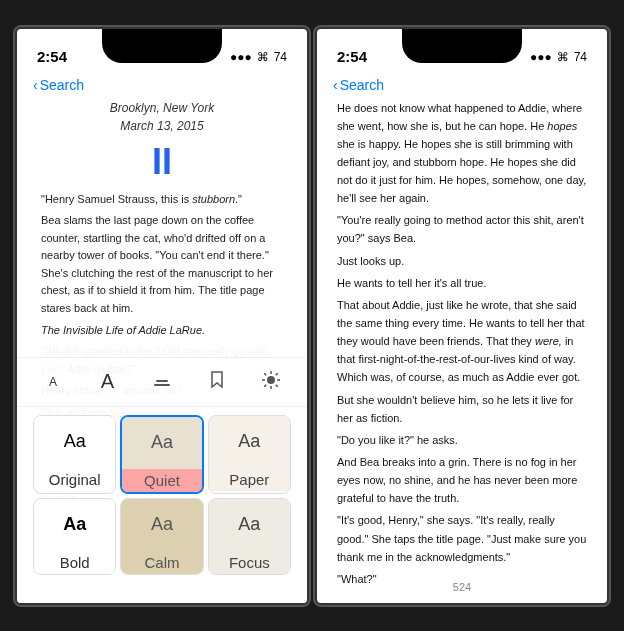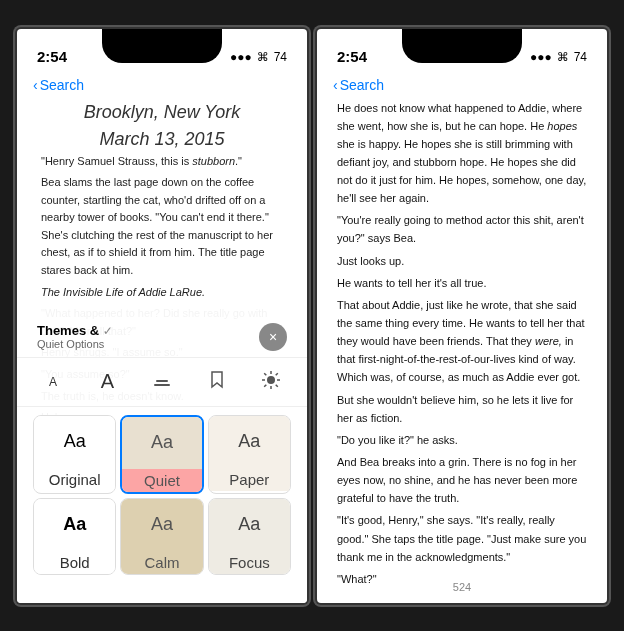--- a/index.html
+++ b/index.html
@@ -90,9 +90,10 @@
     .book-location {
       text-align: center;
       font-style: italic;
-      font-size: 18px;
+      font-size: 12px;
       color: #333;
       line-height: 1.5;
+      margin-bottom: 6px;
     }
     .chapter-num {
       text-align: center;

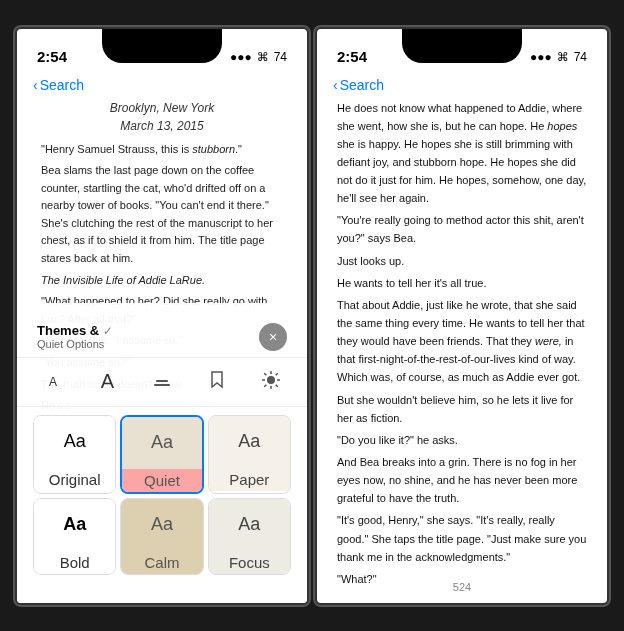--- a/index.html
+++ b/index.html
@@ -265,6 +265,7 @@
           <span style="white-space:pre-line">Brooklyn, New York
 March 13, 2015</span>
         </div>
+        <div class="chapter-num">II</div>
         <div class="book-text">
           <p>"Henry Samuel Strauss, this is <em>stubborn</em>."</p>
           <p>Bea slams the last page down on the coffee counter, startling the cat, who'd drifted off on a nearby tower of books. "You can't end it there." She's clutching the rest of the manuscript to her chest, as if to shield it from him. The title page stares back at him.</p>

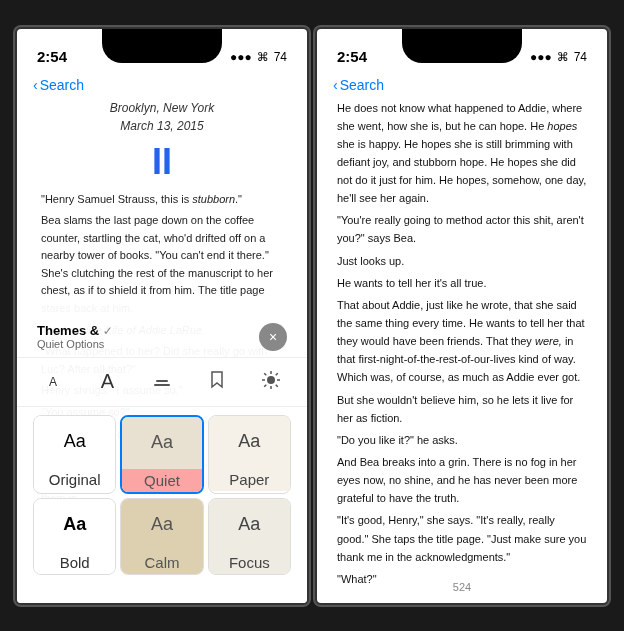--- a/index.html
+++ b/index.html
@@ -284,15 +284,6 @@
       <div class="overlay-panel">
 
 
-        <div class="themes-header">
-          <div>
-            <div style="font-size:13px;font-weight:600;color:#000;">Themes &amp; <span style="color:#888;font-weight:400;font-size:12px">✓</span></div>
-            <div style="font-size:11px;color:#666;">Quiet Options</div>
-          </div>
-          <div class="slide-close">
-            <span>×</span>
-          </div>
-        </div>
 
         <div class="toolbar-row">
           <div class="toolbar-btn font-size-small">

